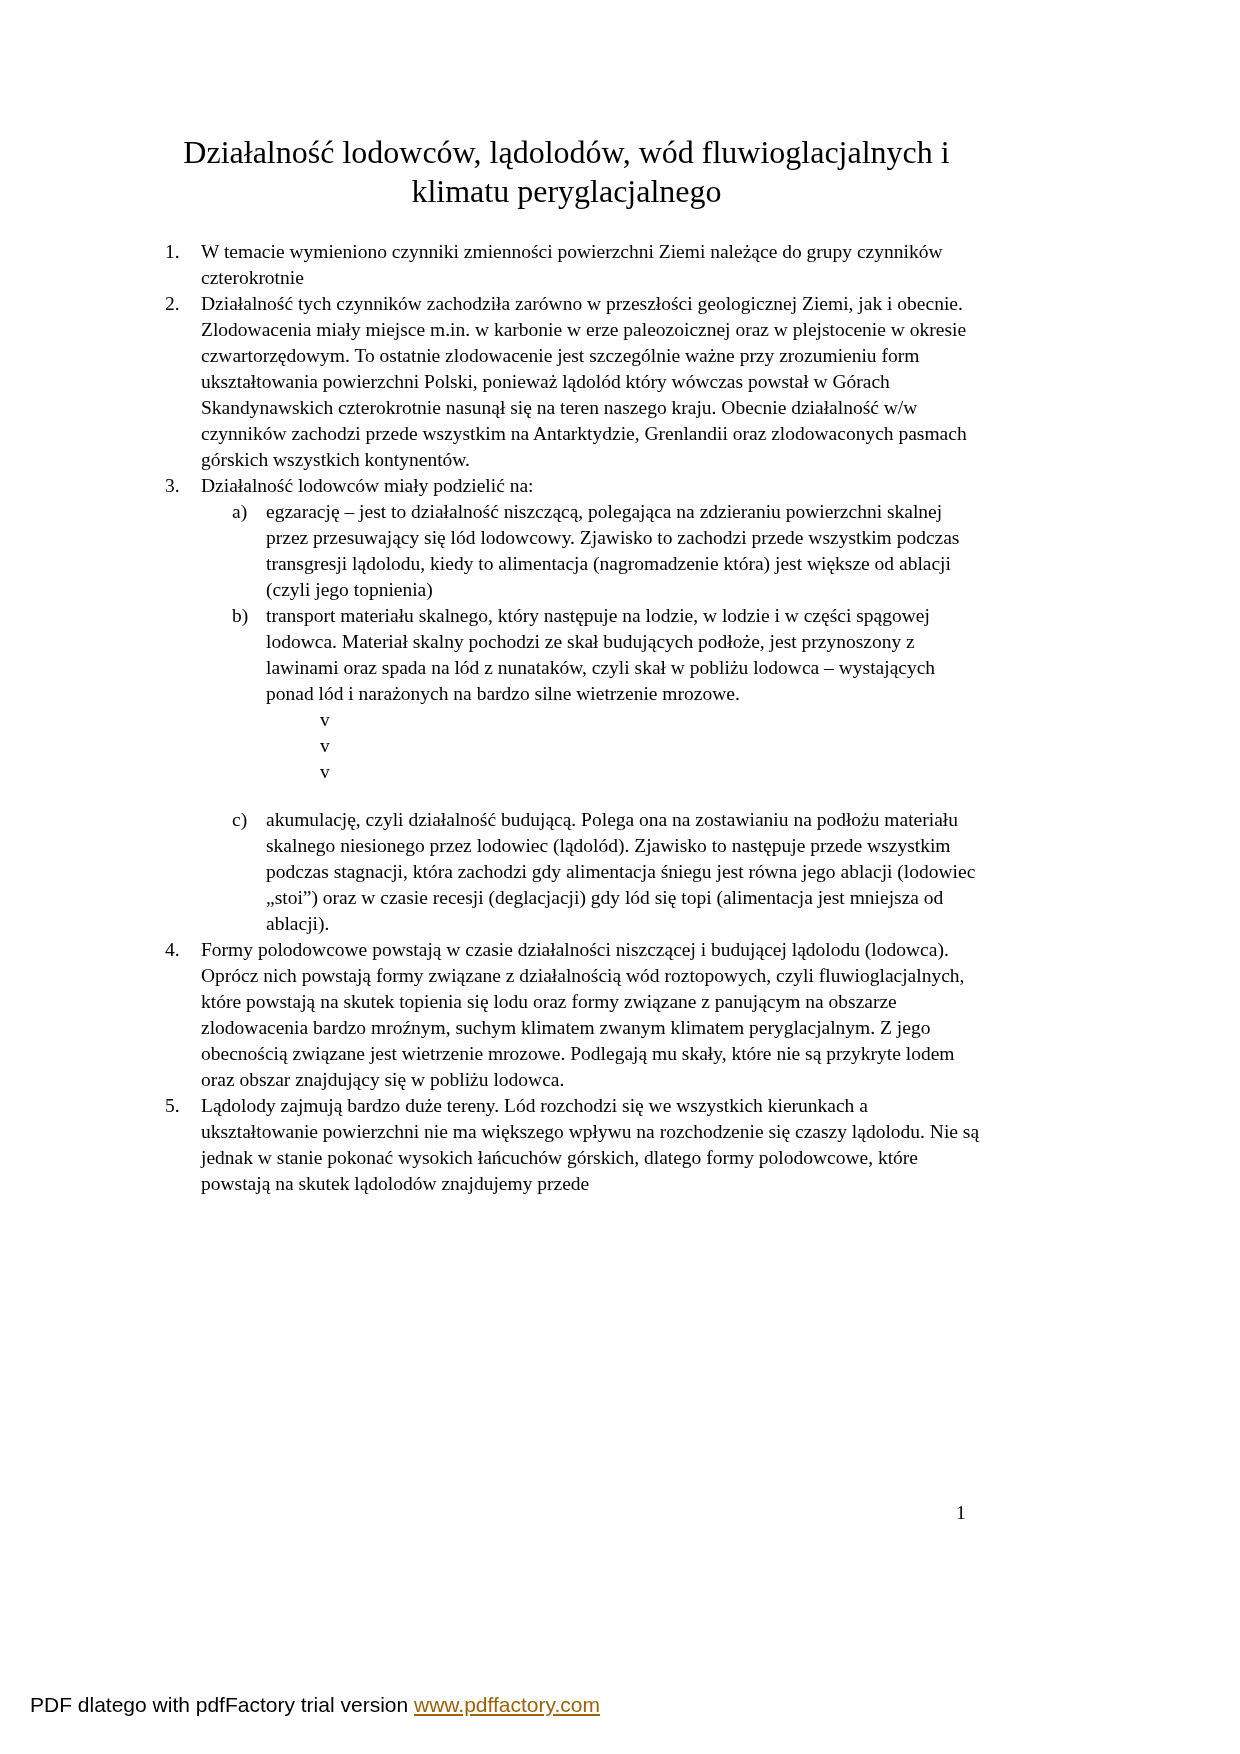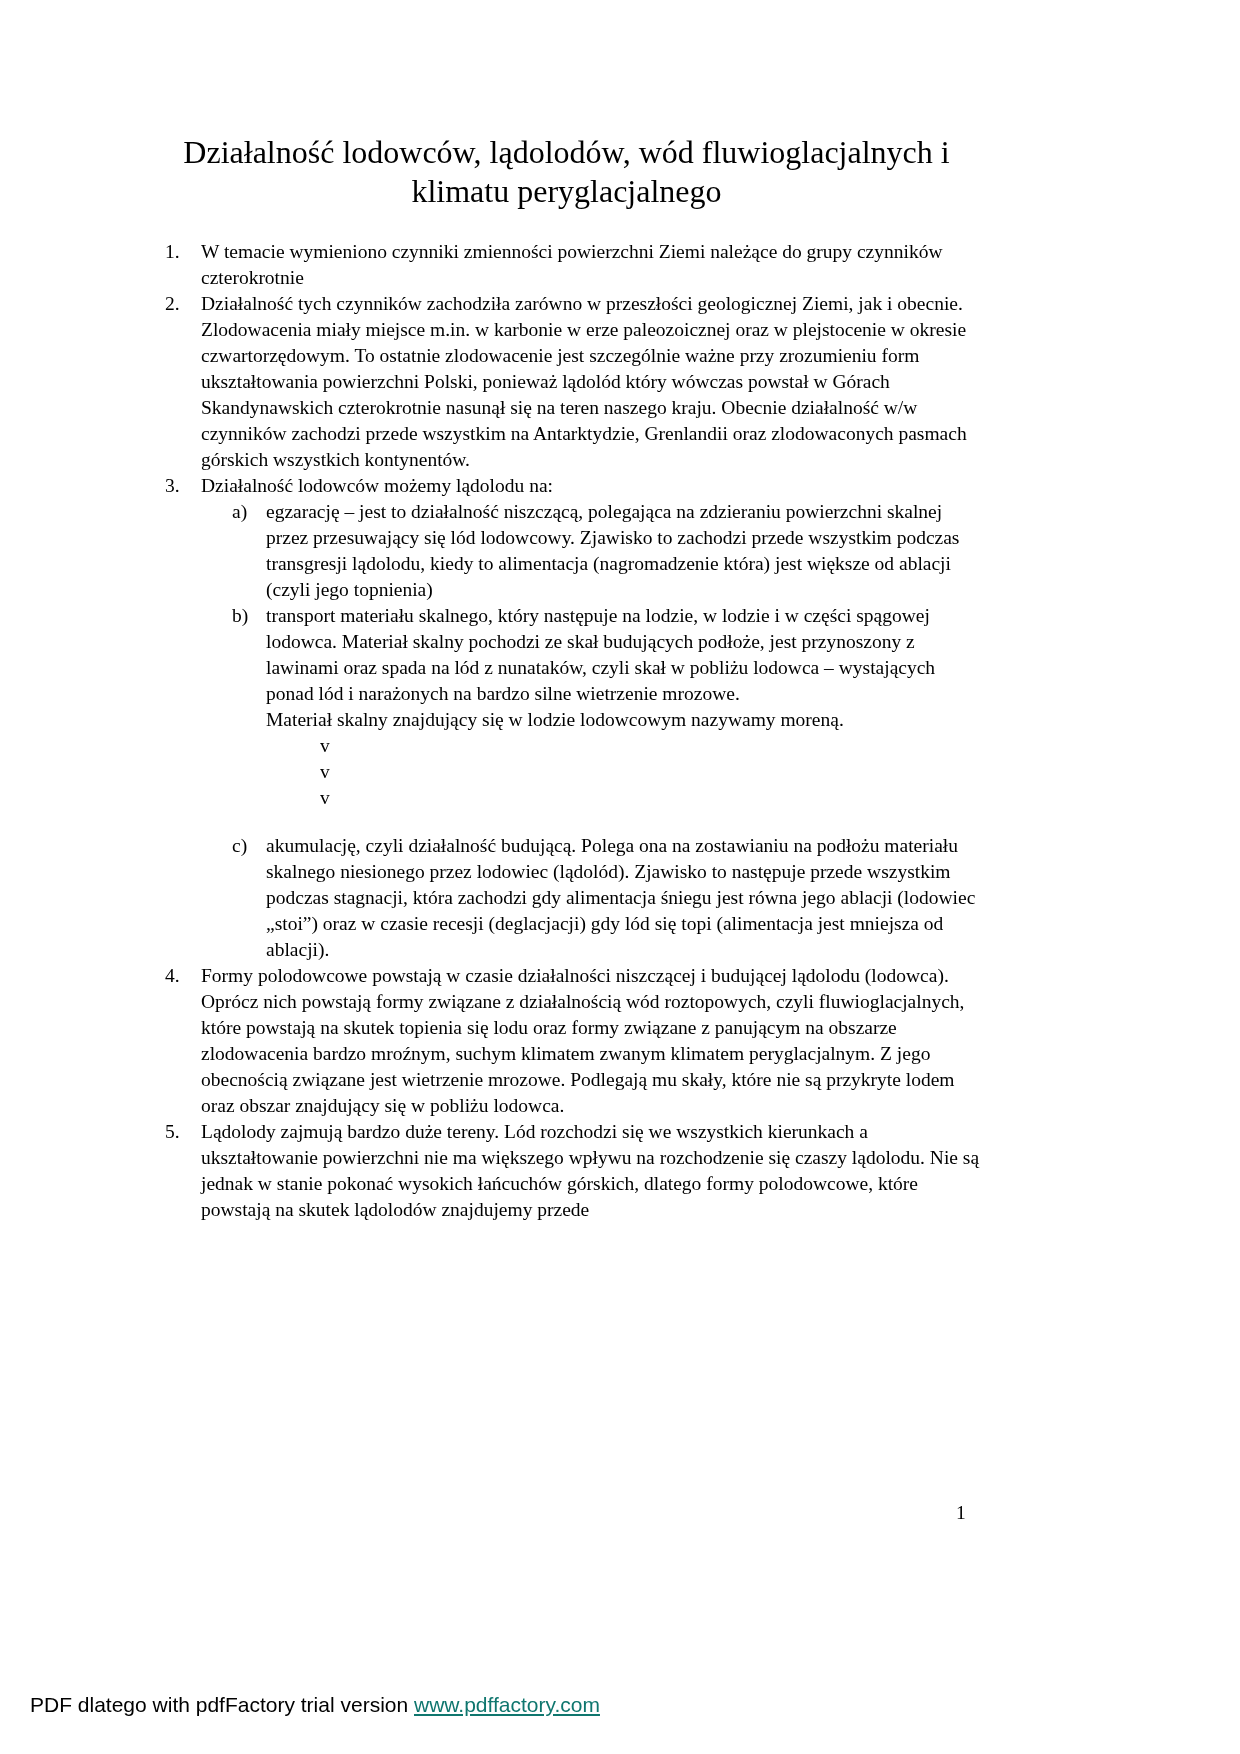--- a/index.html
+++ b/index.html
@@ -78,7 +78,7 @@
 
     <div class="li l1">
       <span class="mk">3.</span>
-      <div class="tx">Działalność lodowców możemy lądolodu na:</div>
+      <div class="tx">Działalność lodowców miały podzielić na:</div>
     </div>
 
     <div class="li l2">

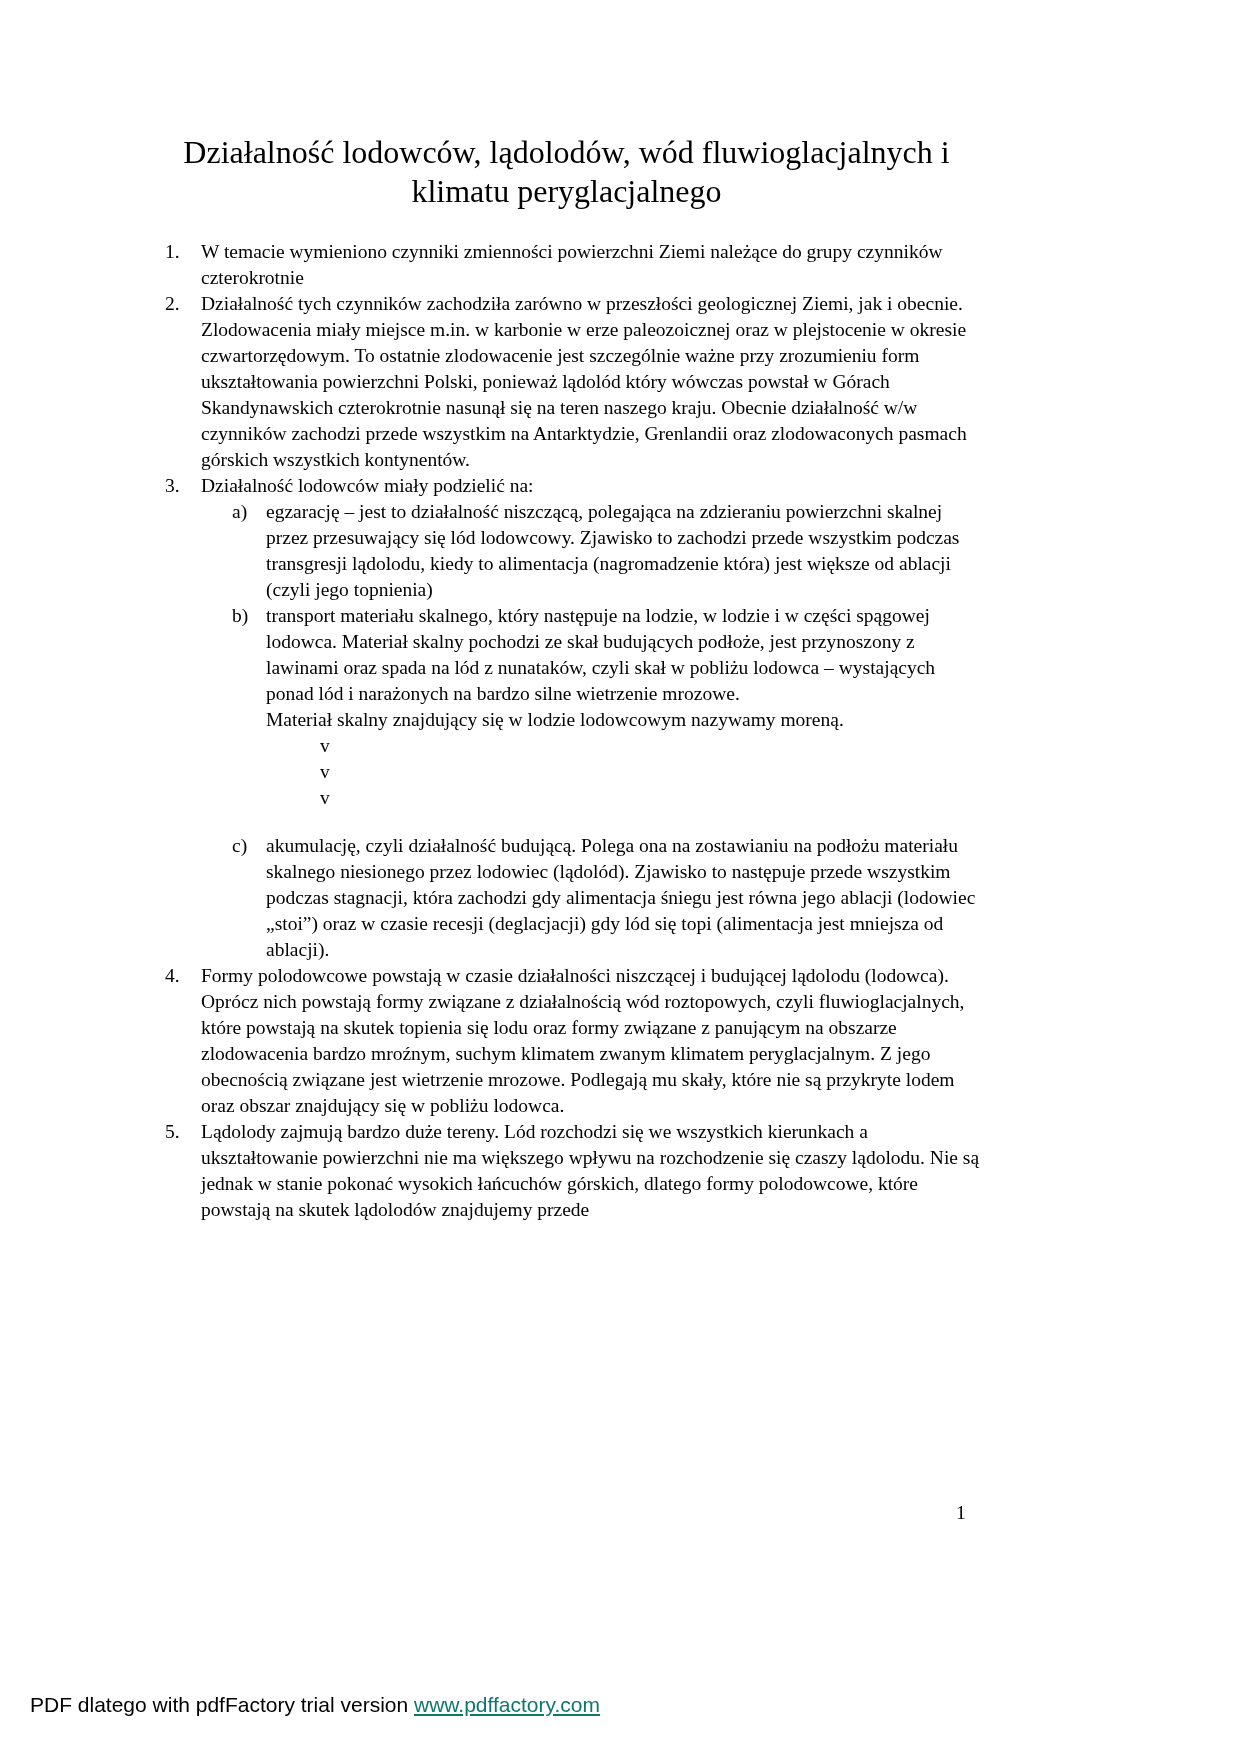--- a/index.html
+++ b/index.html
@@ -90,7 +90,6 @@
       <span class="mk">b)</span>
       <div class="tx">
         <div>transport materiału skalnego, który następuje na lodzie, w lodzie i w części spągowej lodowca. Materiał skalny pochodzi ze skał budujących podłoże, jest przynoszony z lawinami oraz spada na lód z nunataków, czyli skał w pobliżu lodowca – wystających ponad lód i narażonych na bardzo silne wietrzenie mrozowe.</div>
-        <div>Materiał skalny znajdujący się w lodzie lodowcowym nazywamy moreną.</div>
       </div>
     </div>
 

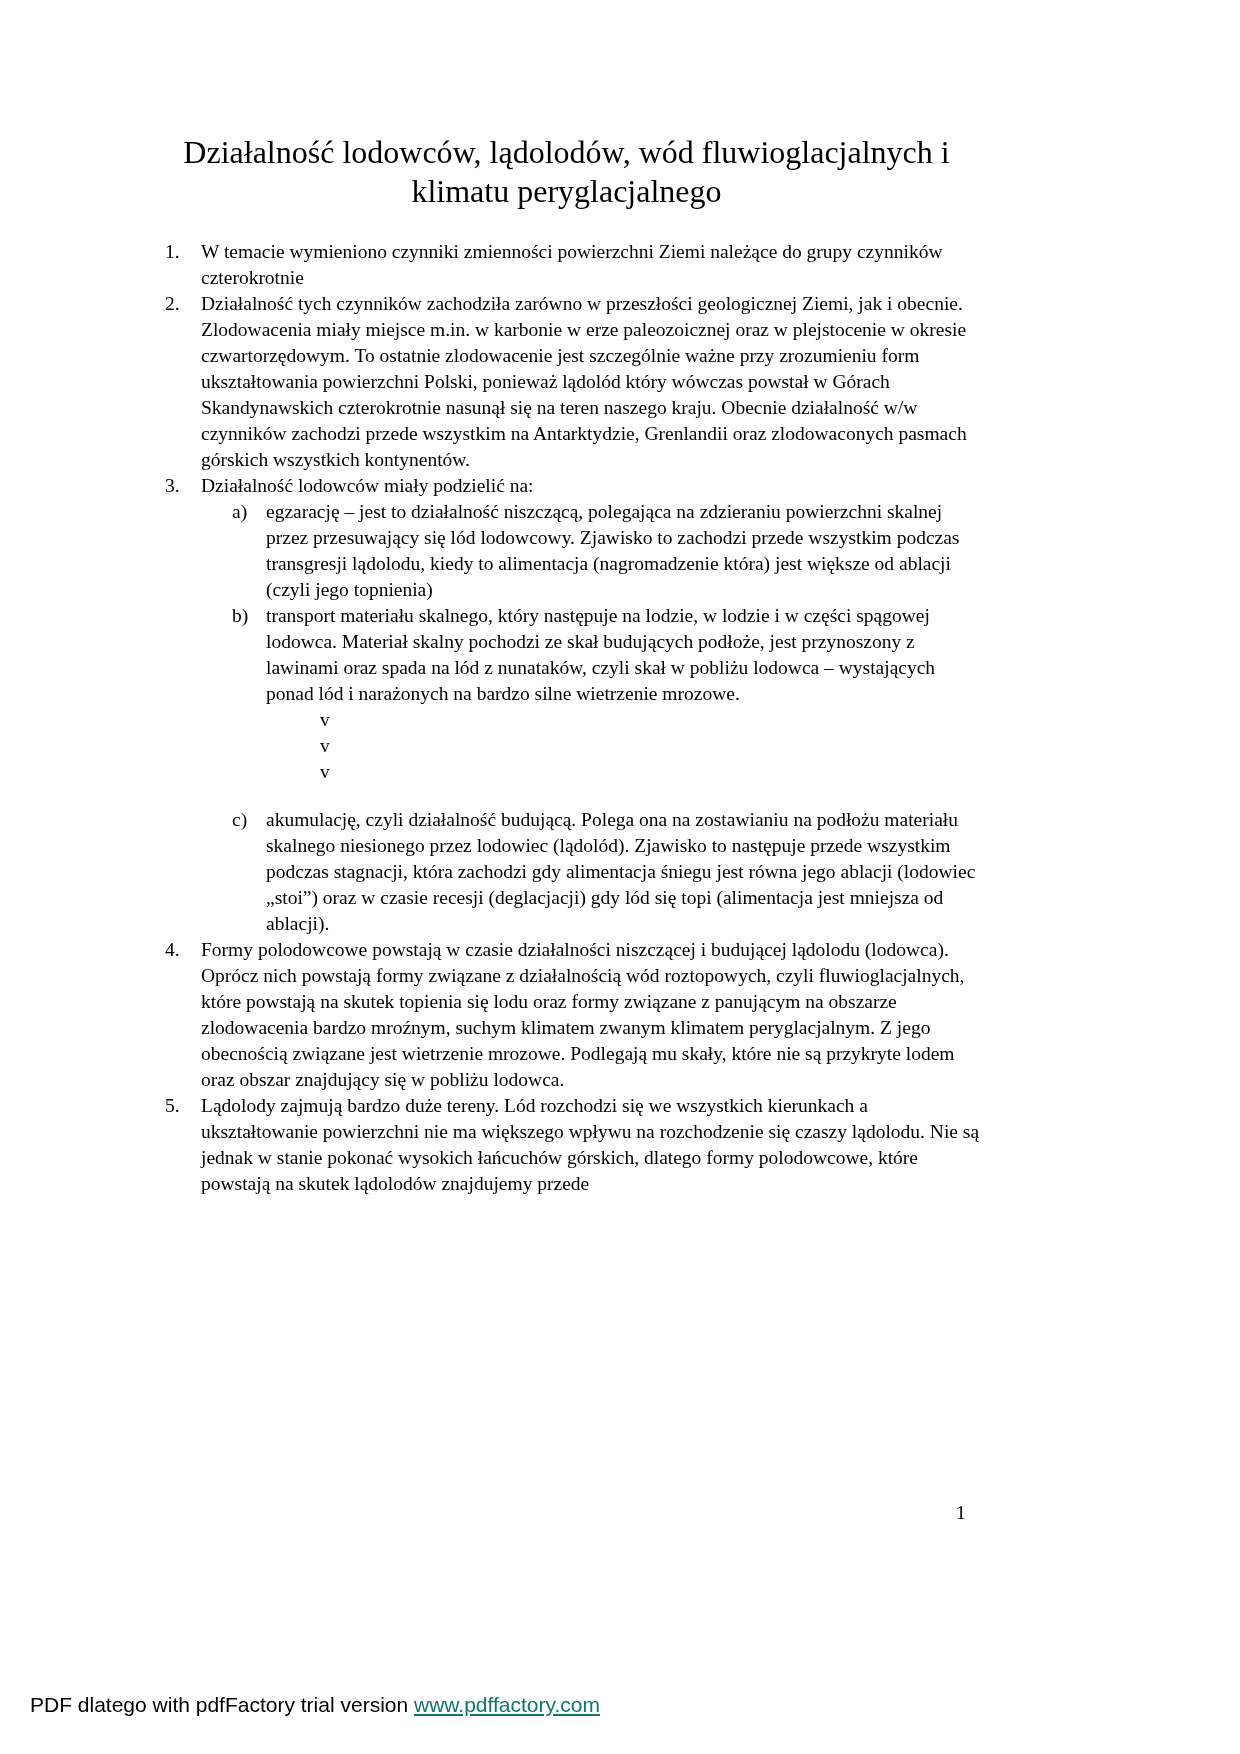--- a/index.html
+++ b/index.html
@@ -53,7 +53,7 @@
     color: #000000;
   }
   .footer a {
-    color: #0f766e;
+    color: #a16207;
     text-decoration: underline;
     cursor: pointer;
   }

